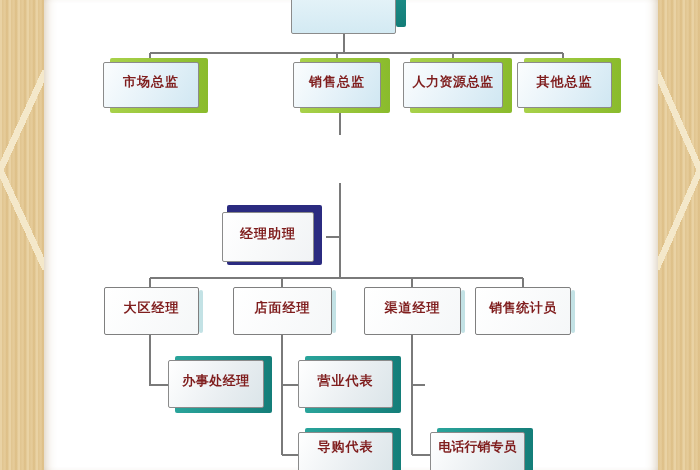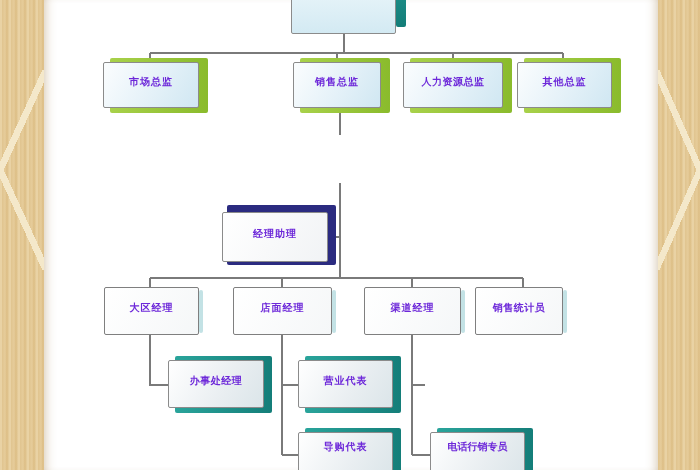--- a/index.html
+++ b/index.html
@@ -55,7 +55,7 @@
     position:absolute;left:0;top:0;right:0;bottom:0;
     display:flex;align-items:center;justify-content:center;
     padding-bottom:6px;box-sizing:border-box;
-    font-size:10px;font-weight:600;letter-spacing:1px;color:#6d28d9;white-space:nowrap;
+    font-size:13px;font-weight:600;letter-spacing:1px;color:#7f1d1d;white-space:nowrap;
   }
   
   .tealtop .frame{left:auto;right:-10px;top:-28px;bottom:7px;width:10px;

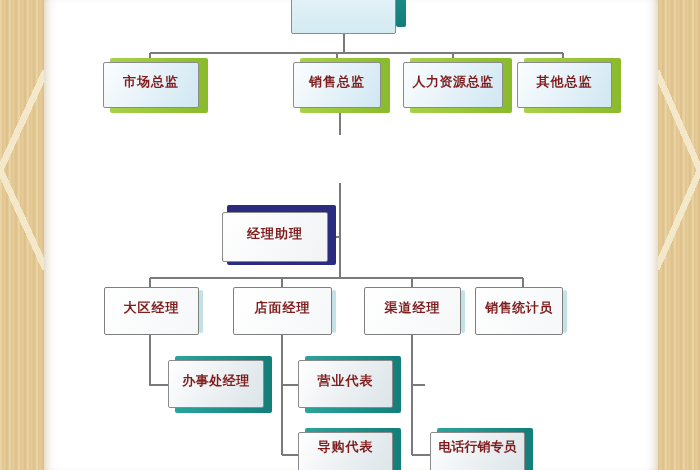--- a/index.html
+++ b/index.html
@@ -134,7 +134,7 @@
   </div>
 
 
-  <div class="node navy3d" style="left:222px;top:212px;width:106px;height:50px">
+  <div class="node navy3d" style="left:222px;top:212px;width:92px;height:50px">
     <span class="frame"></span>
     <span class="face"></span>
     <span class="label">经理助理</span>

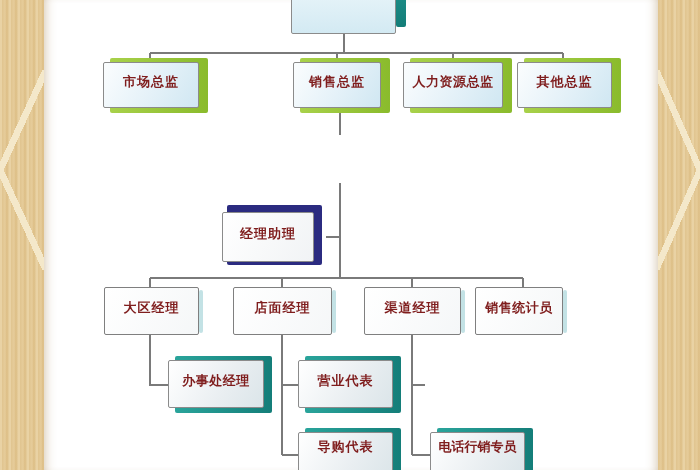--- a/index.html
+++ b/index.html
@@ -158,7 +158,7 @@
     <span class="label">店面经理</span>
   </div>
 
-  <div class="node plain" style="left:475px;top:287px;width:88px;height:48px">
+  <div class="node plain" style="left:475px;top:287px;width:96px;height:48px">
     <span class="frame"></span>
     <span class="face"></span>
     <span class="label" style="letter-spacing:0.5px">销售统计员</span>

